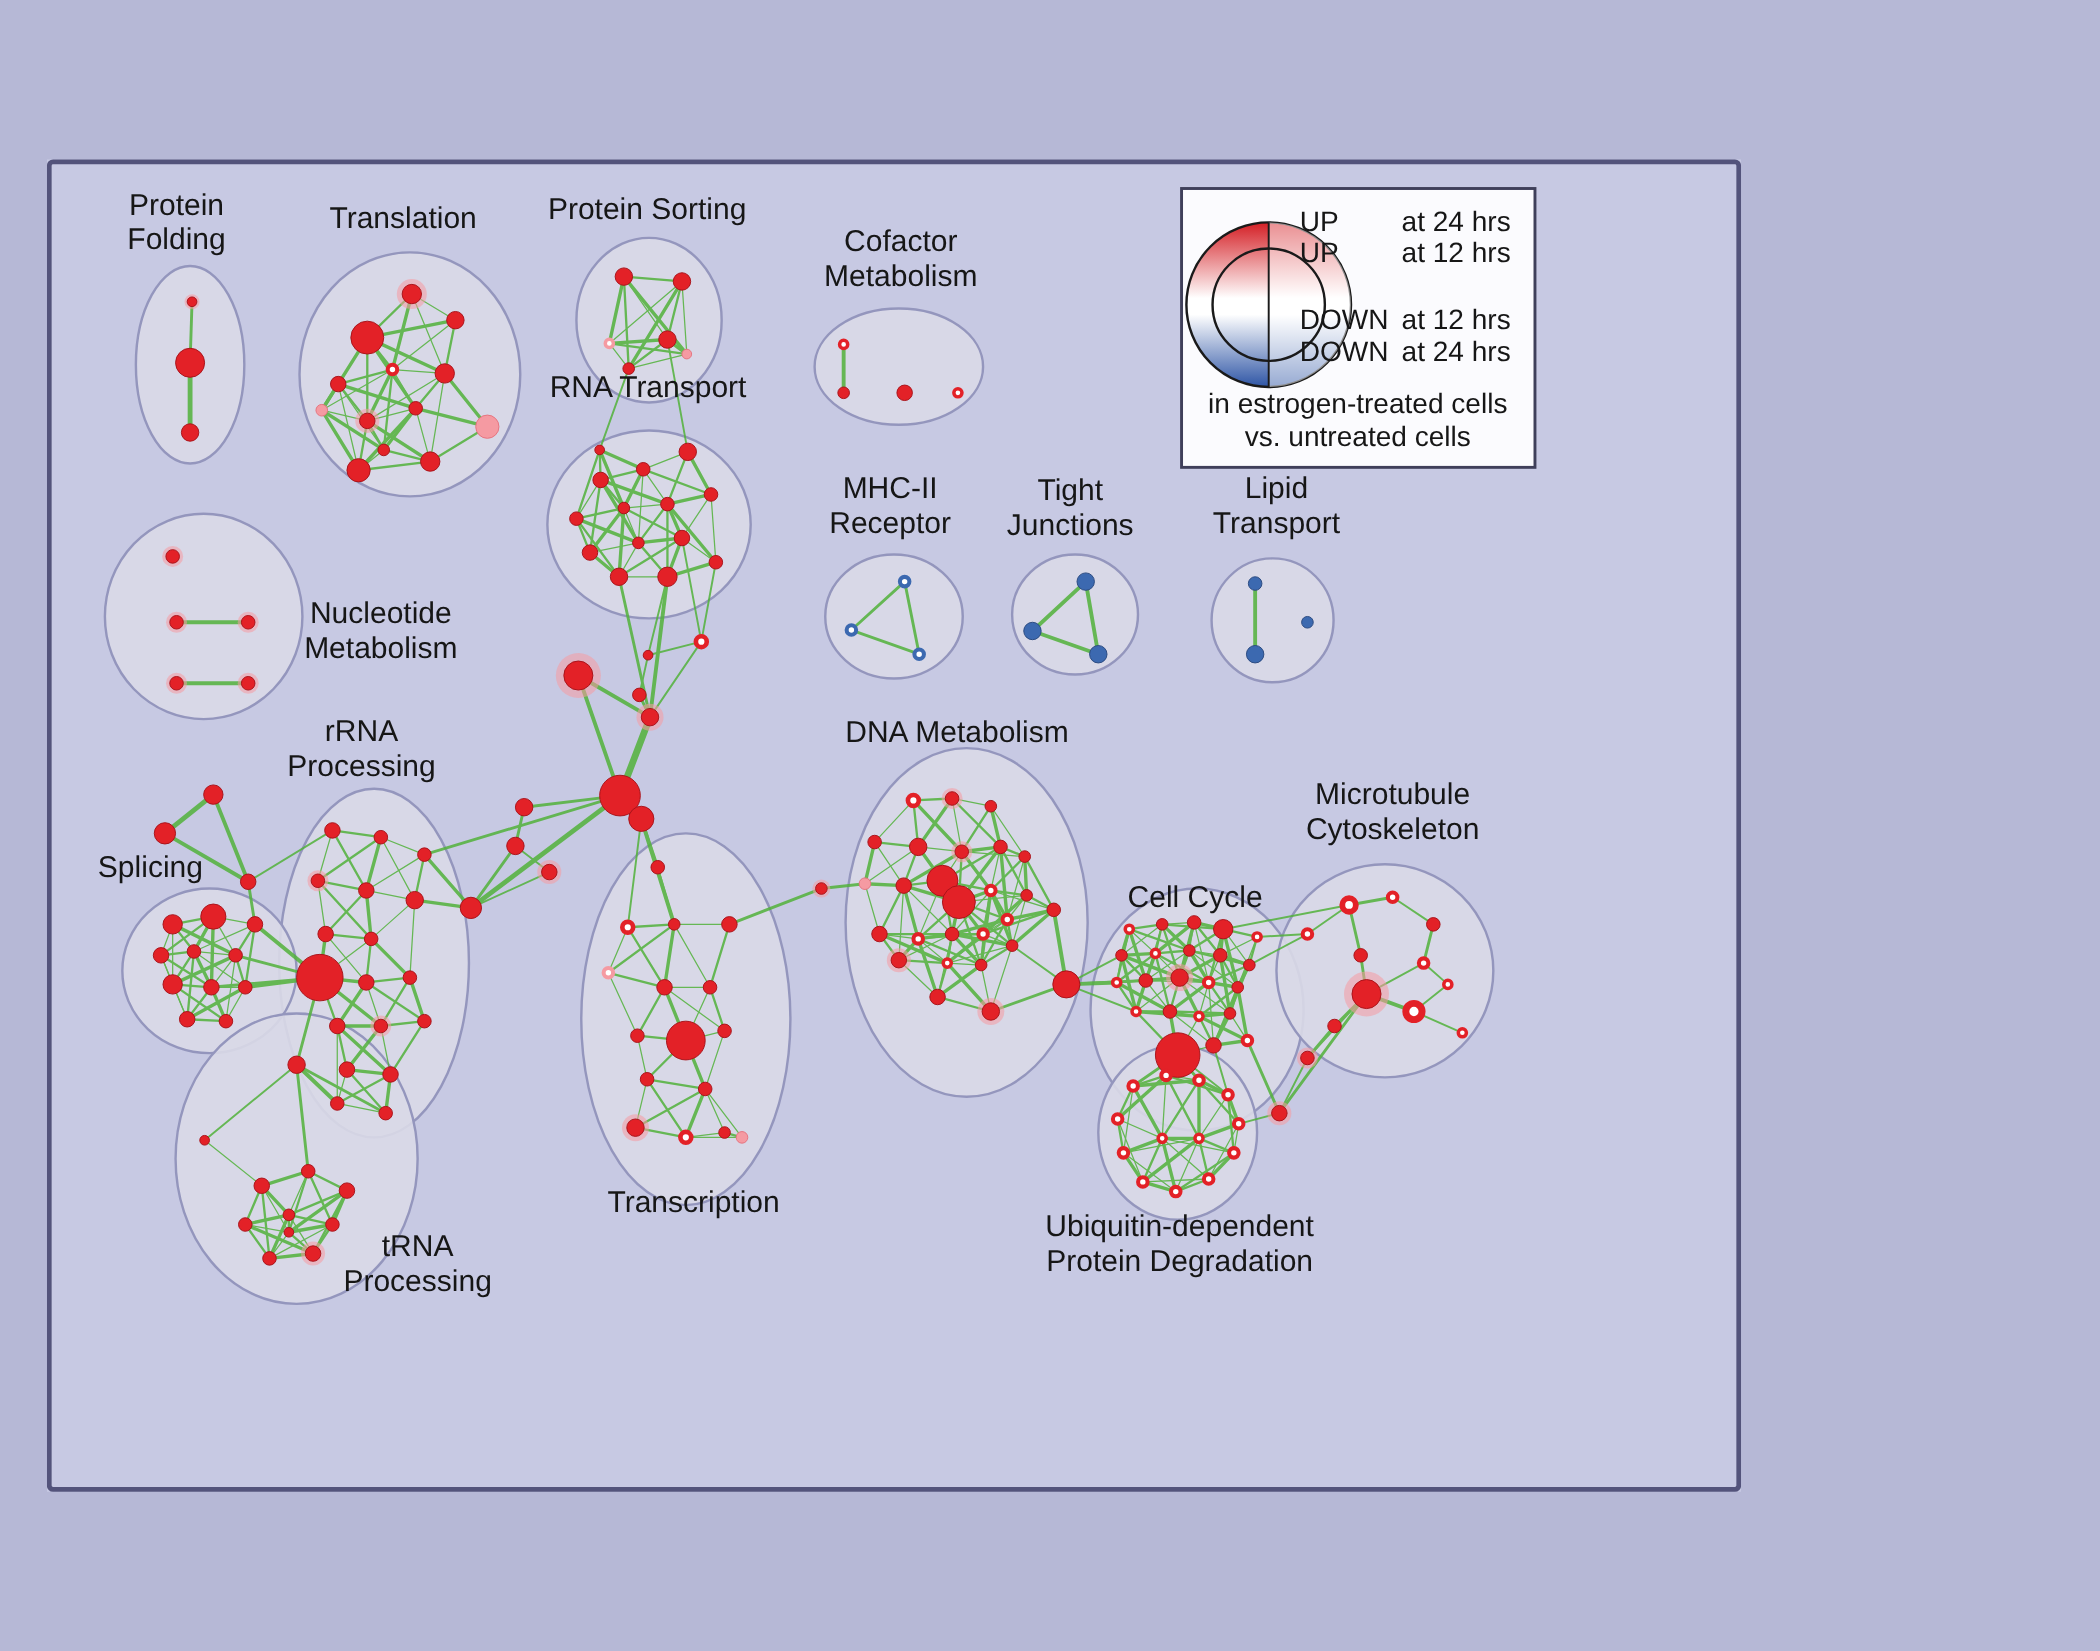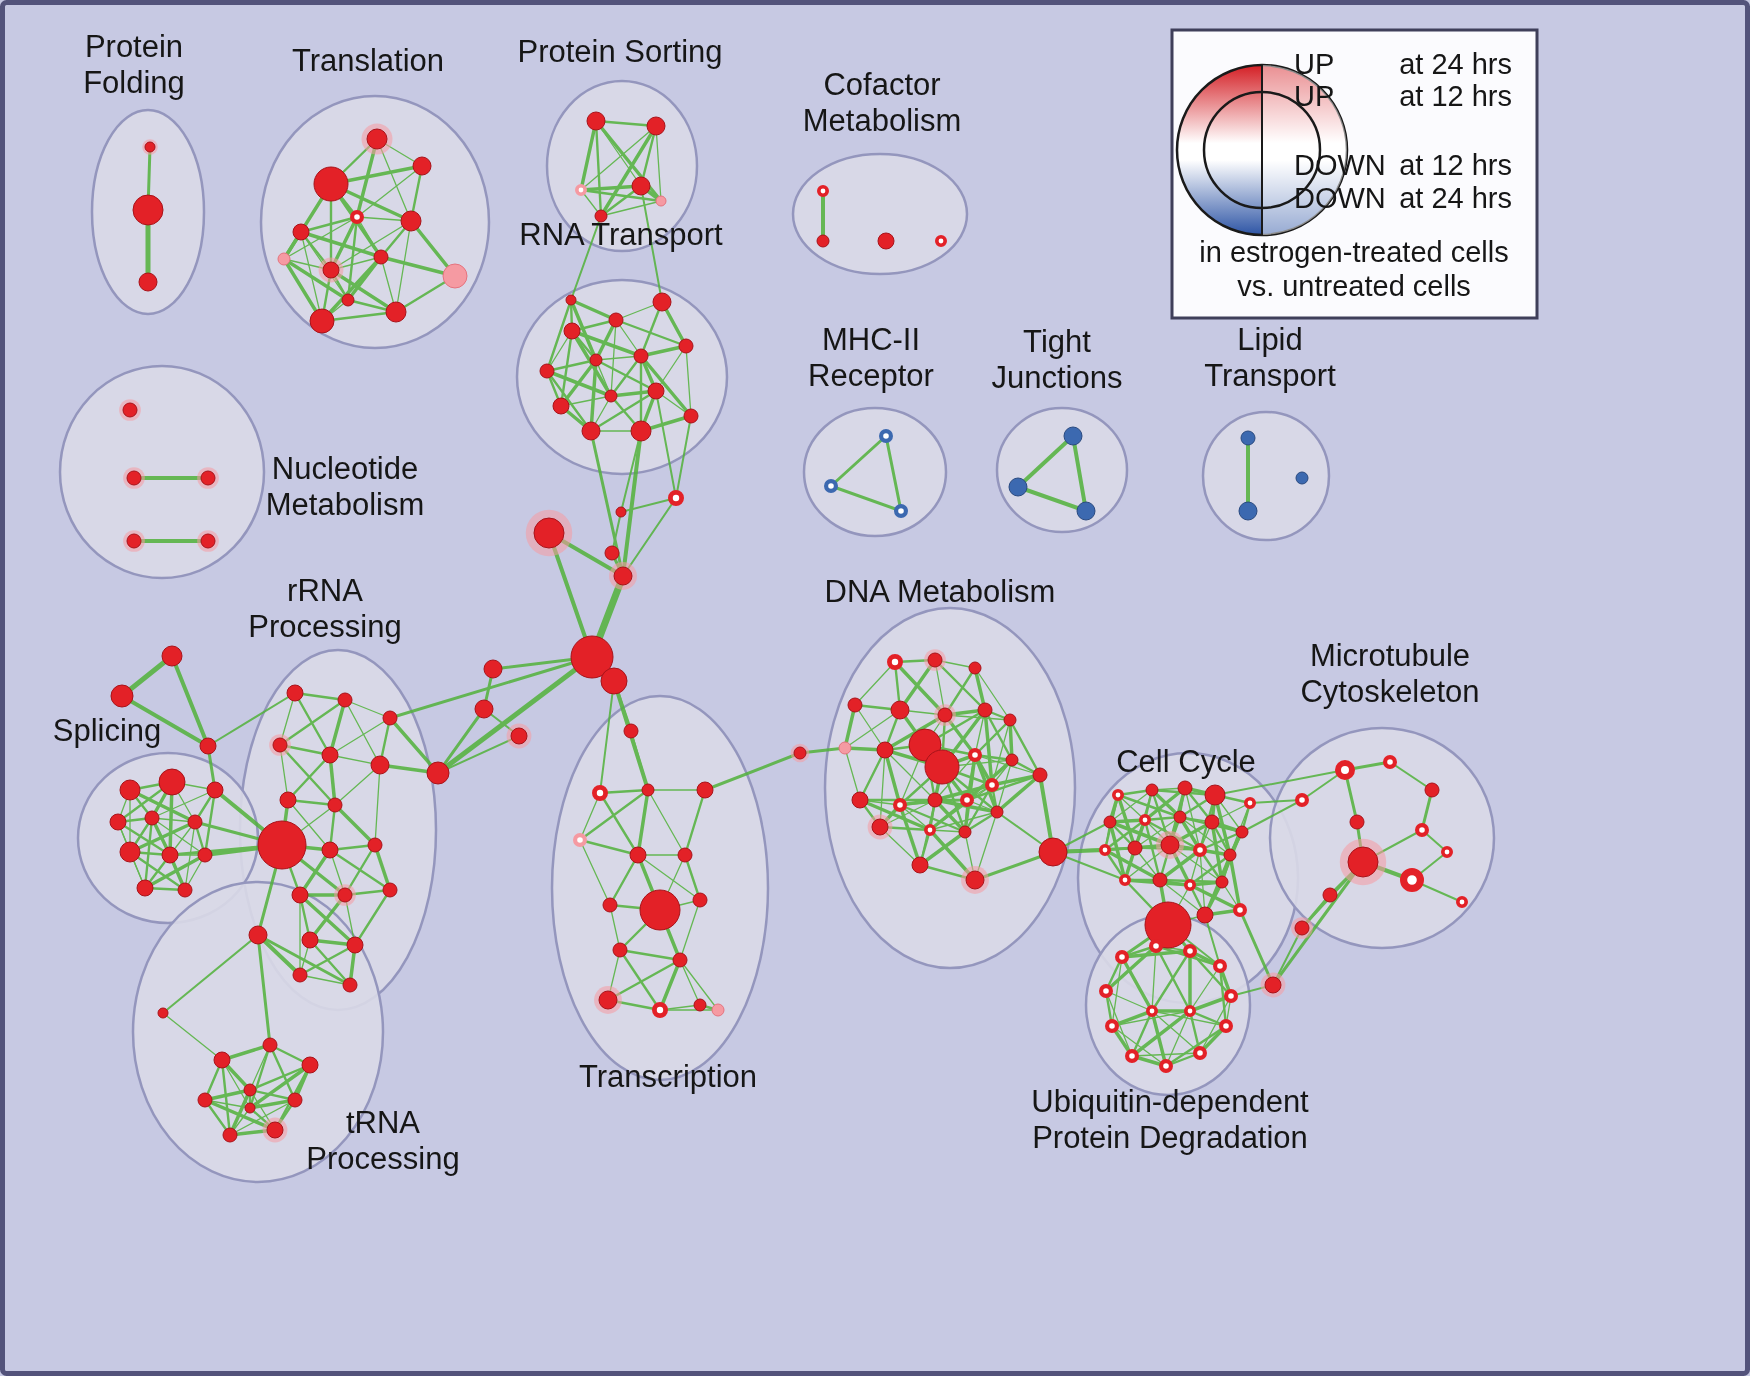--- a/index.html
+++ b/index.html
@@ -3,7 +3,7 @@
 <meta charset="utf-8">
 <style>
   html,body{margin:0;padding:0;background:#b6b8d6;}
-  .figure{width:1750px;height:1376px;position:relative;overflow:hidden;}
+  .figure{width:1412px;height:1376px;position:relative;overflow:hidden;margin-left:39px;}
   svg{display:block;width:100%;height:100%;}
   text{font-family:"Liberation Sans", sans-serif;}
 </style>

